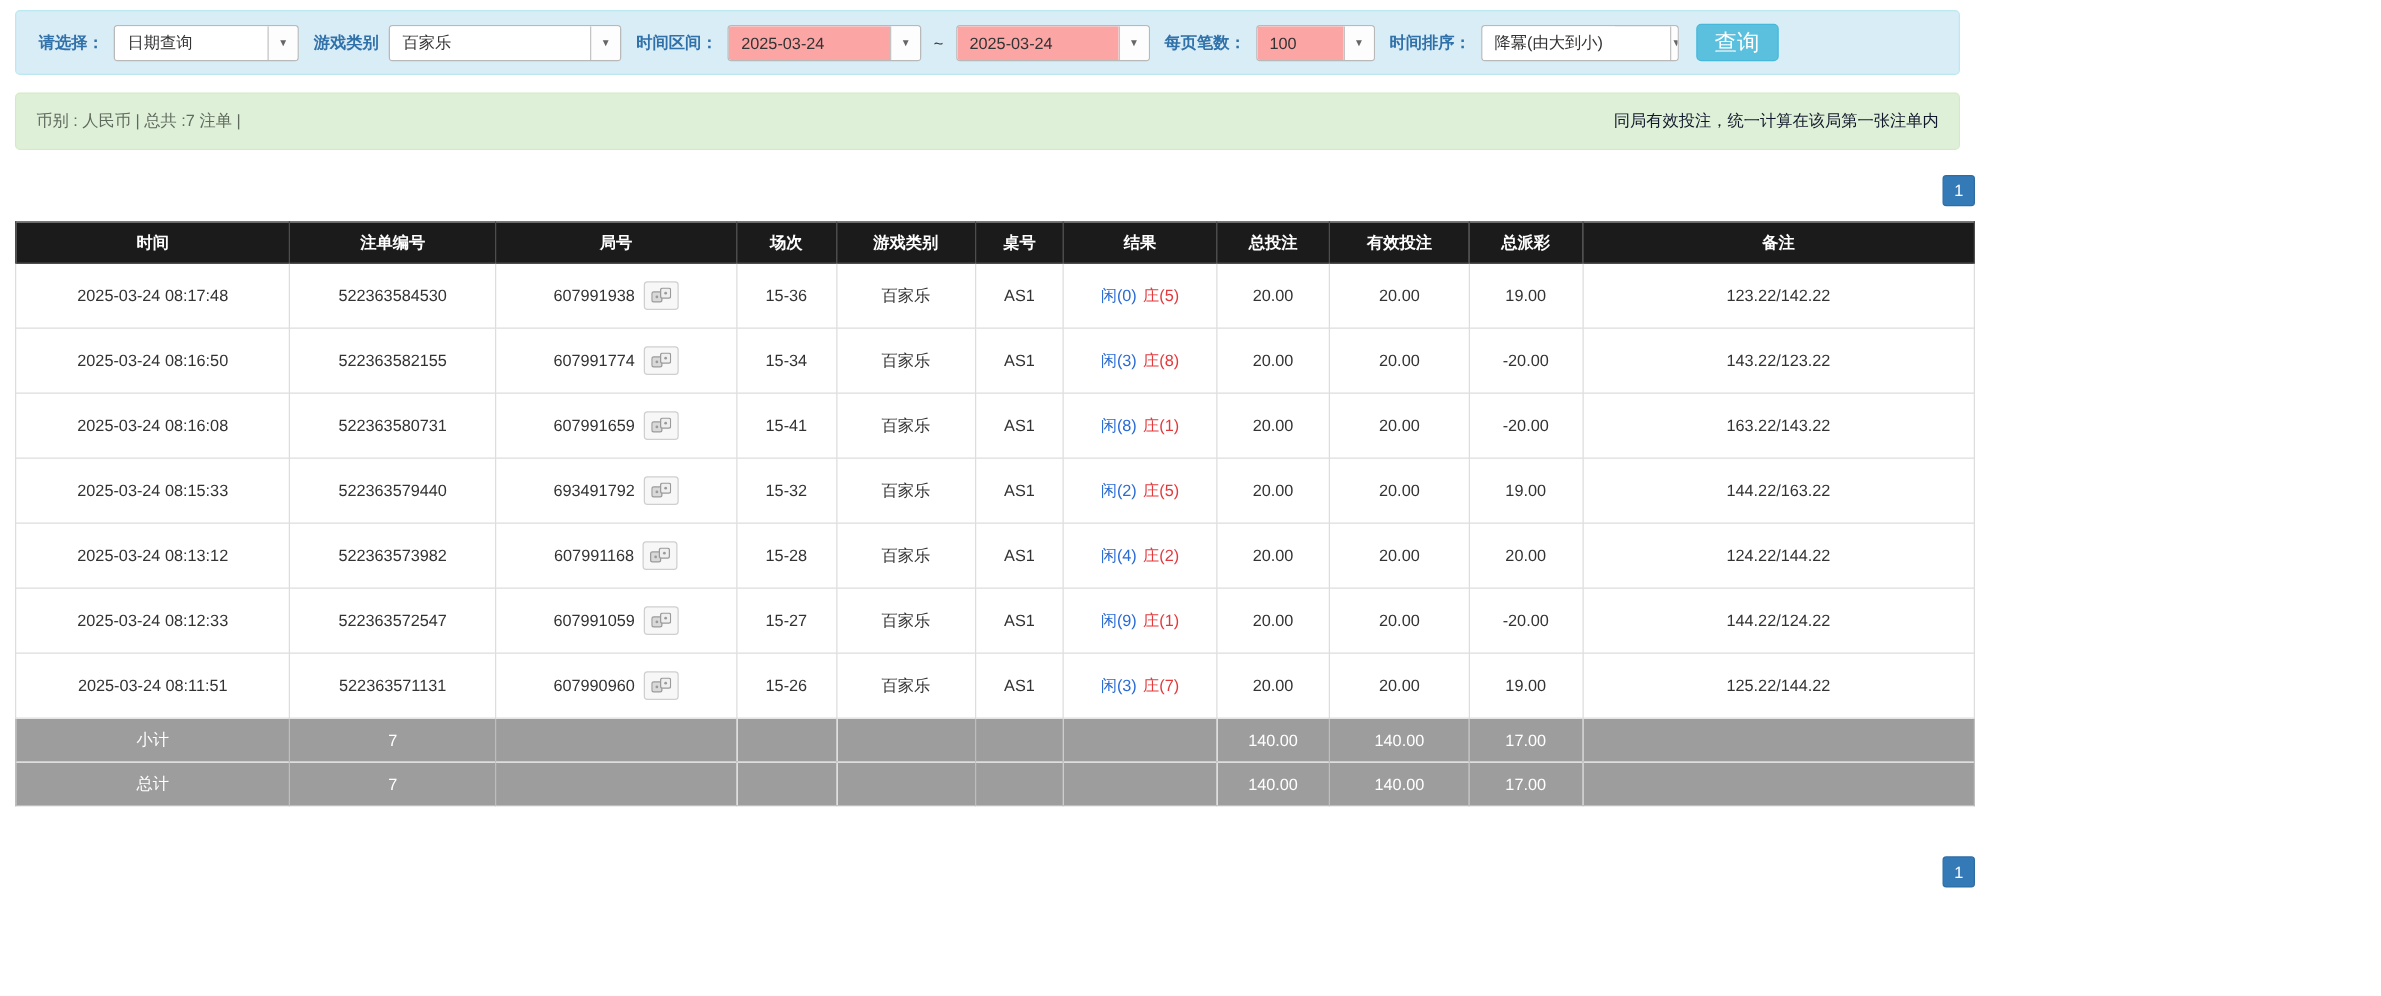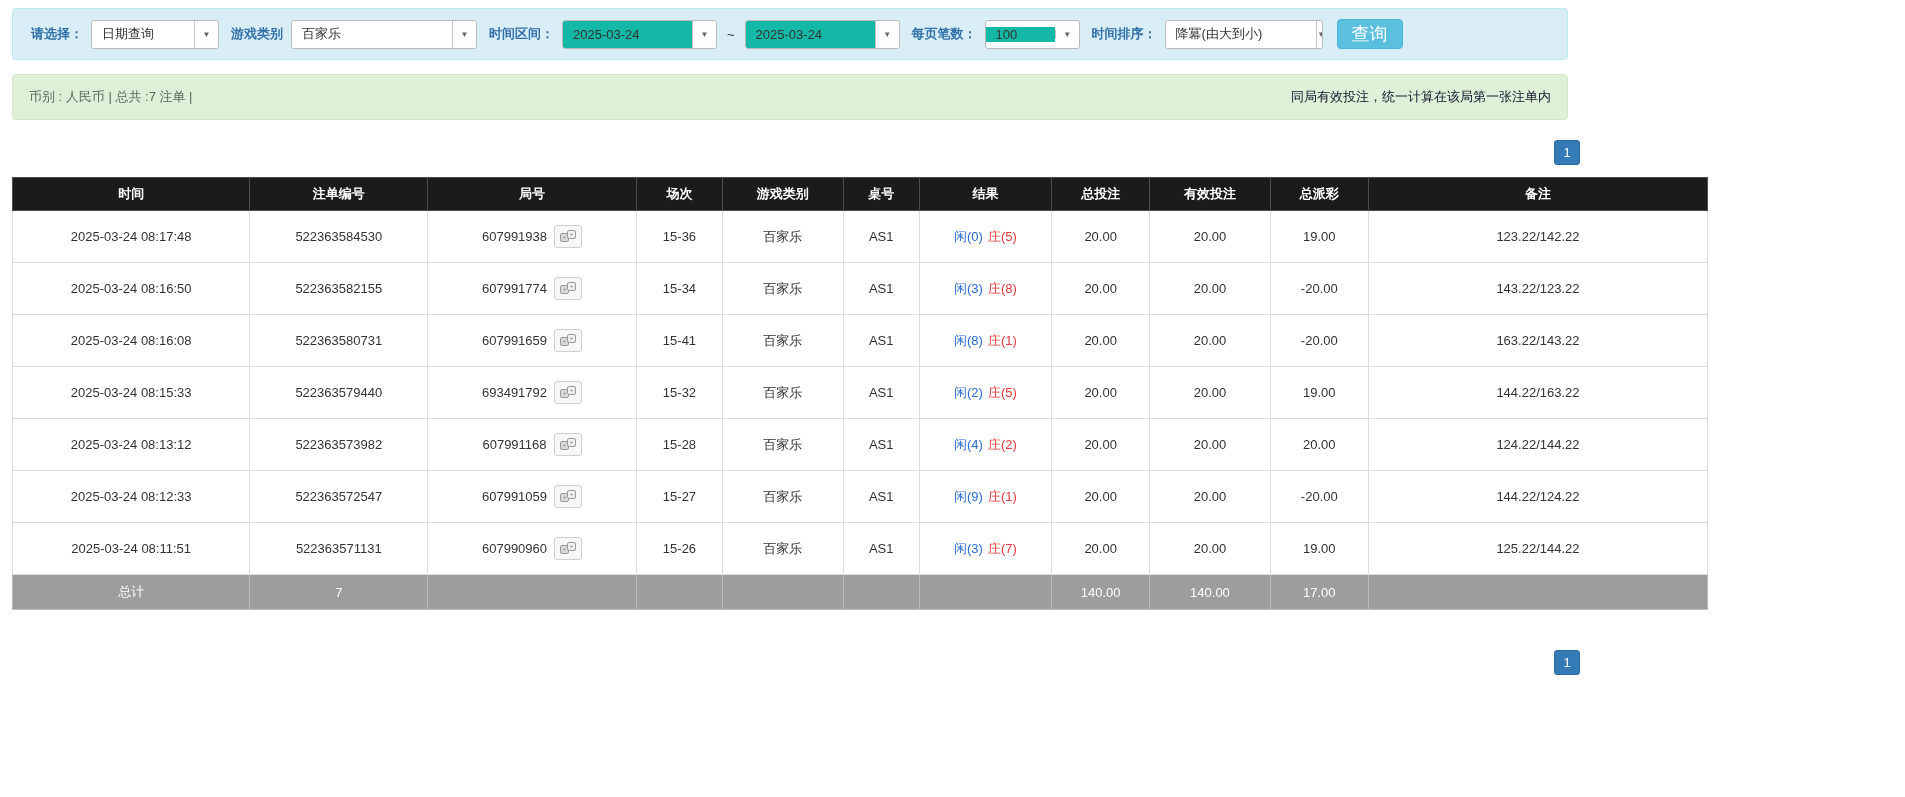--- a/index.html
+++ b/index.html
@@ -68,7 +68,7 @@
     color: #666;
     font-size: 8px;
   }
-  .w-query { width: 128px; }
+  .w-query { width: 148px; }
   .w-game  { width: 186px; }
   .w-date  { width: 155px; }
   .w-size  { width: 95px; align-items: center;  }

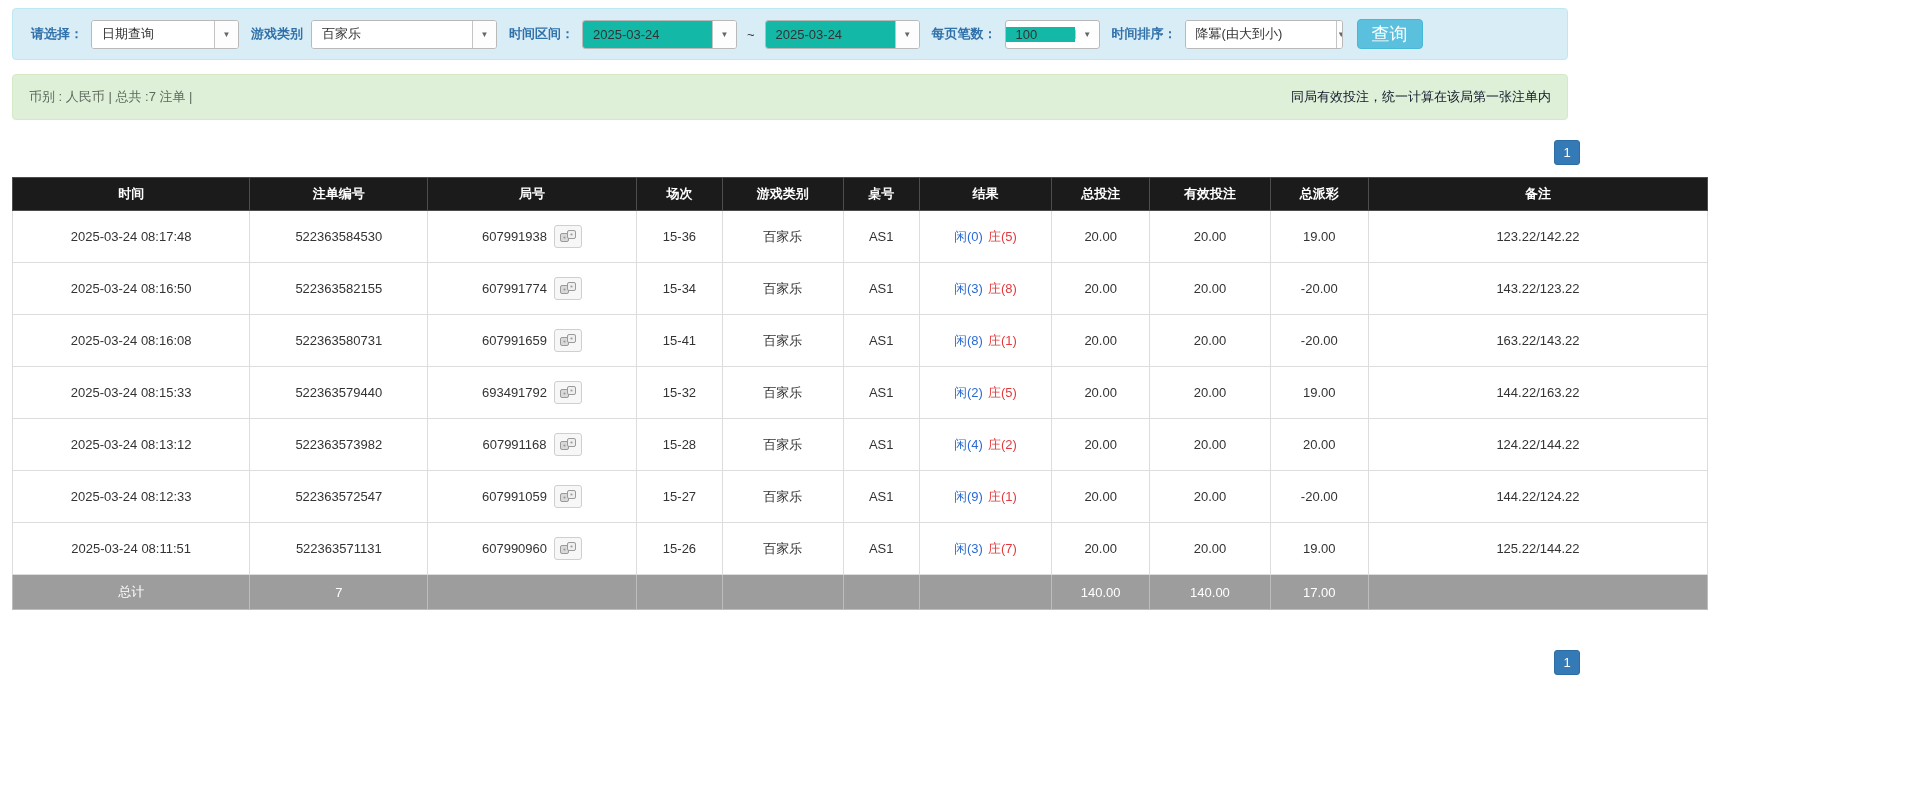--- a/index.html
+++ b/index.html
@@ -57,7 +57,7 @@
     white-space: nowrap;
     background: #fff;
   }
-  .combo.tinted .combo-text { background: #14b8a6; }
+  .combo.tinted .combo-text { background: #fca5a5; }
   .combo-caret {
     width: 24px;
     display: flex;

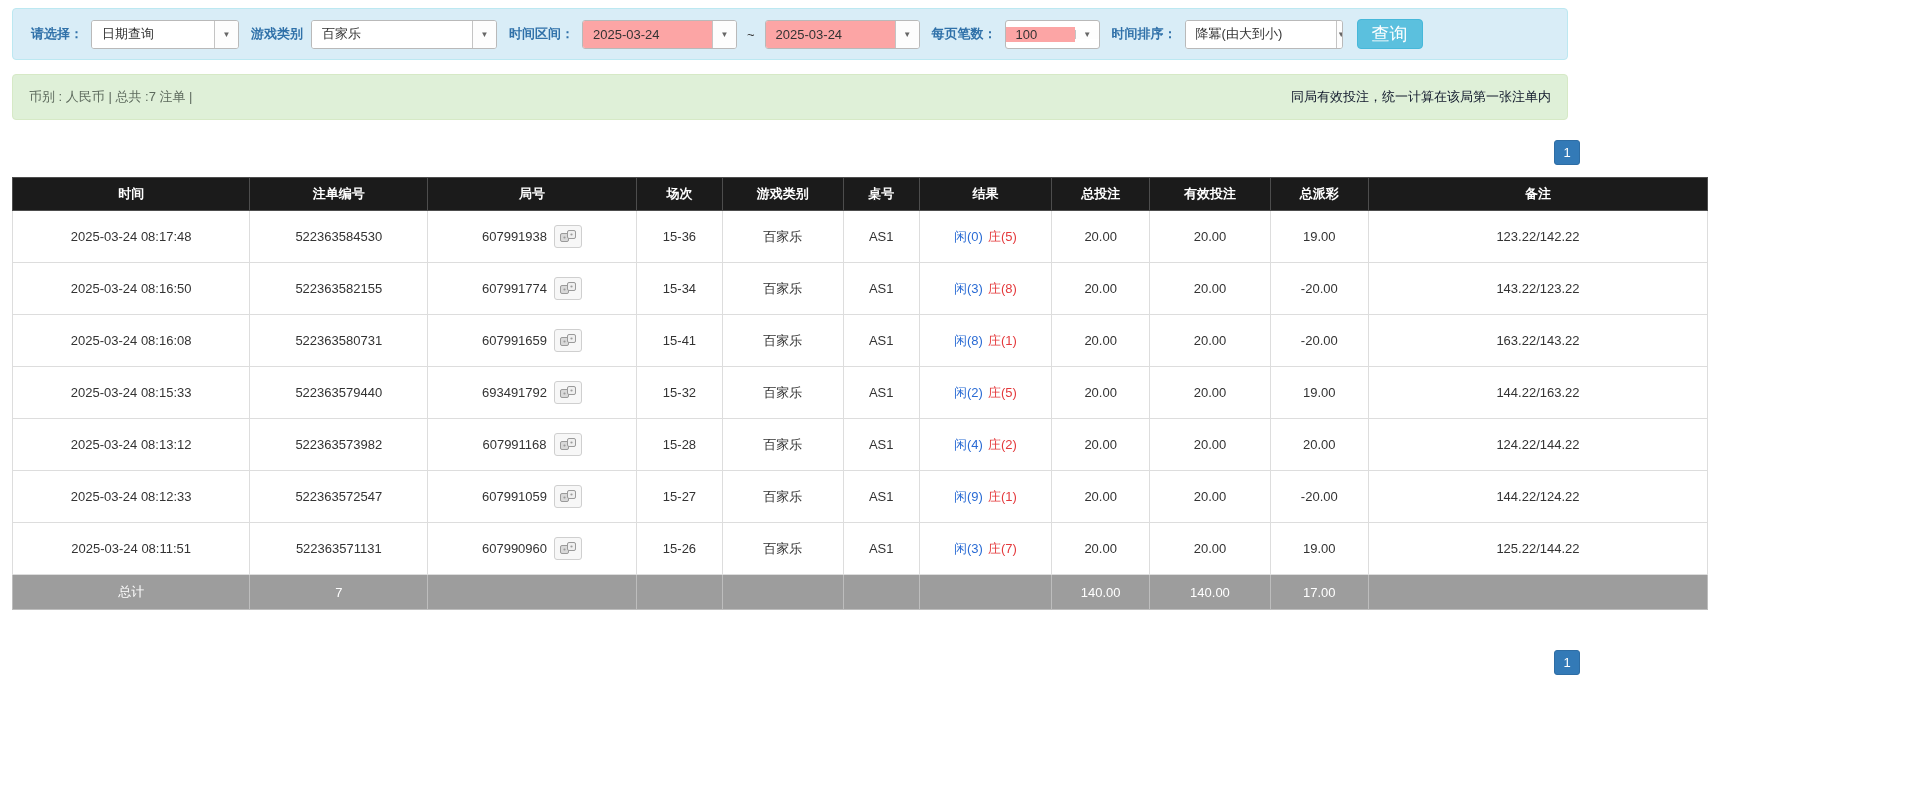--- a/index.html
+++ b/index.html
@@ -71,7 +71,7 @@
   .w-query { width: 148px; }
   .w-game  { width: 186px; }
   .w-date  { width: 155px; }
-  .w-size  { width: 95px; align-items: center;  }
+  .w-size  { width: 95px;  }
   .w-sort  { width: 158px; gap: 44px; }
   .tilde { color: #333; margin: 0 2px; }
   .search-btn {

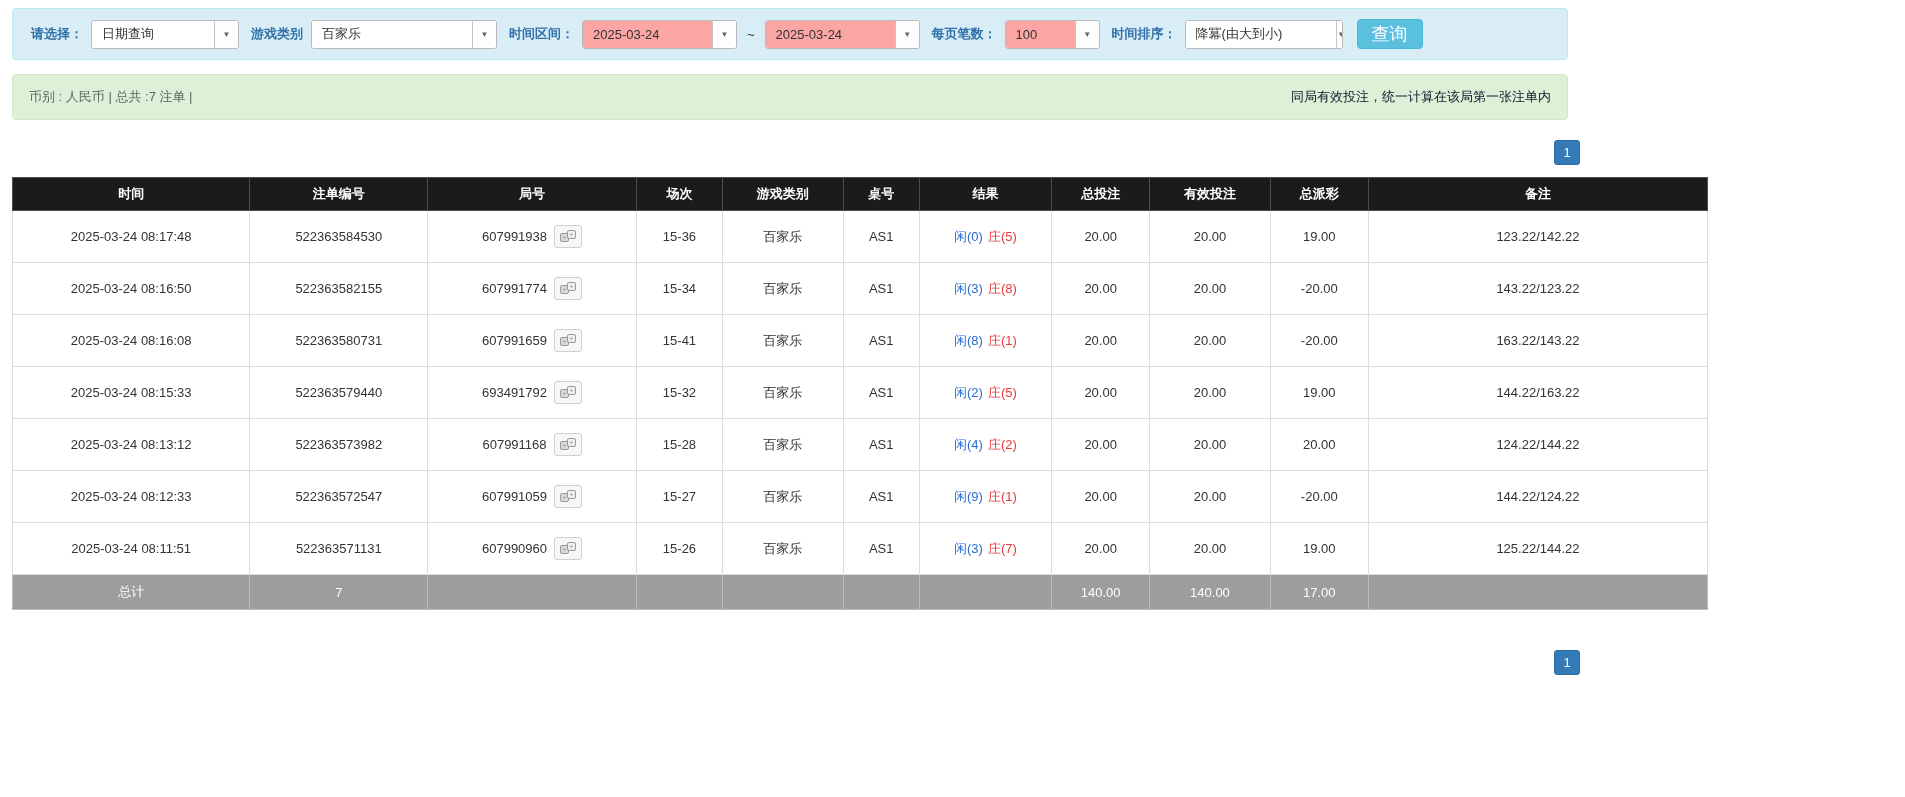--- a/index.html
+++ b/index.html
@@ -125,7 +125,7 @@
 
   
   table.records {
-    width: 1696px;
+    width: 1568px;
     border-collapse: collapse;
     table-layout: fixed;
   }

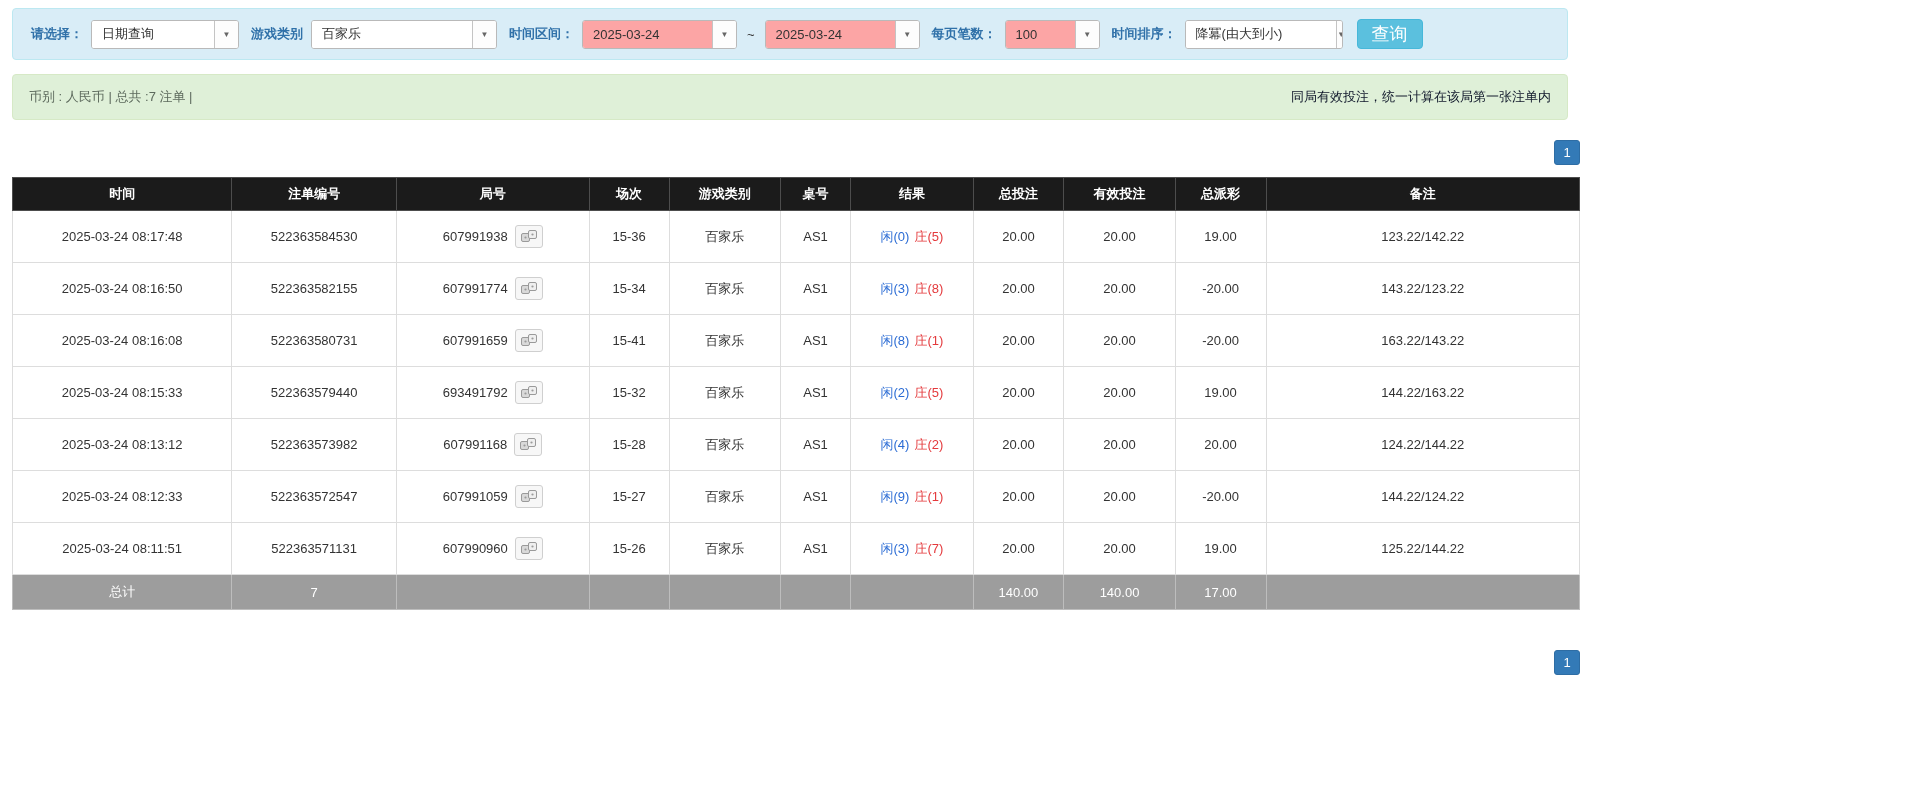--- a/index.html
+++ b/index.html
@@ -419,6 +419,19 @@
         <td>125.22/144.22</td>
       </tr>
 
+      <tr class="summary">
+        <td>小计</td>
+        <td>7</td>
+        <td></td>
+        <td></td>
+        <td></td>
+        <td></td>
+        <td></td>
+        <td>140.00</td>
+        <td>140.00</td>
+        <td>17.00</td>
+        <td></td>
+      </tr>
 
       <tr class="summary">
         <td>总计</td>

